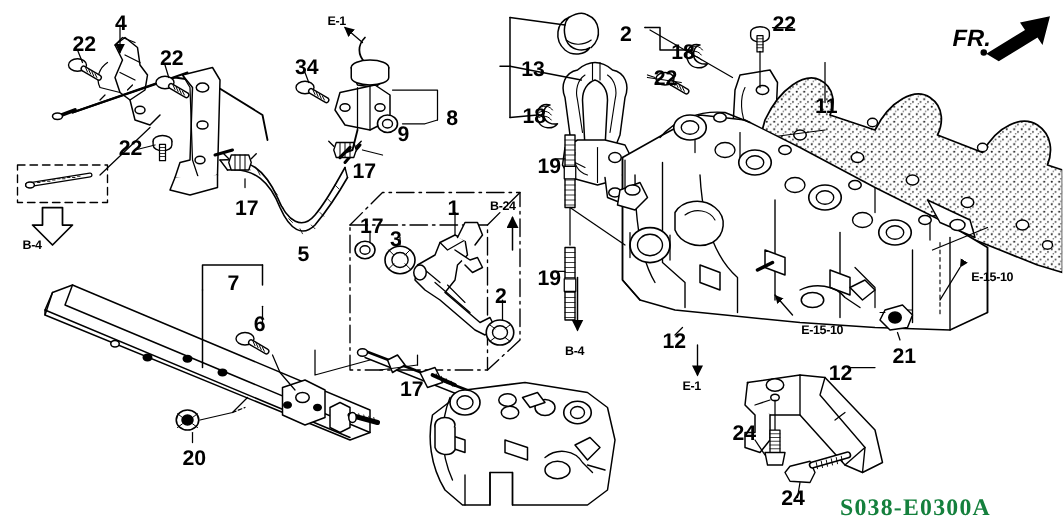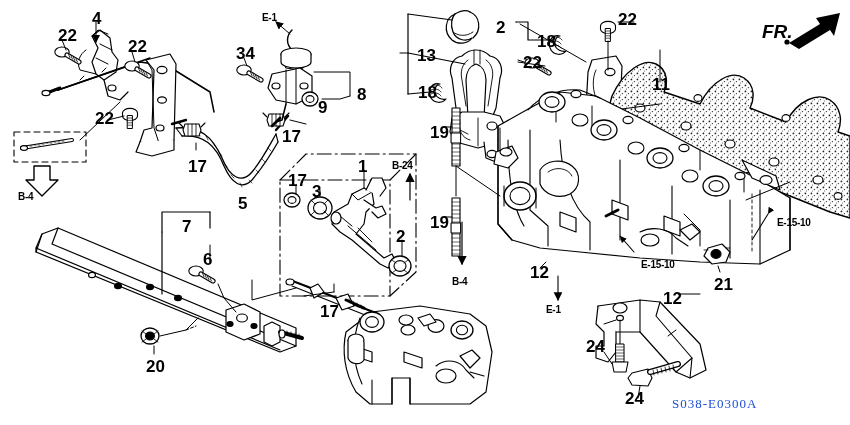--- a/index.html
+++ b/index.html
@@ -11,8 +11,8 @@
   .num{font-size:17px;}
   .ref{font-size:10px;letter-spacing:-0.3px;}
   .fr{font-size:19px;font-style:italic;font-weight:bold;}
-  .code{position:absolute;font-family:"Liberation Serif",serif;font-size:13px;
-        letter-spacing:1px;color:#1d4ed8;white-space:nowrap;}
+  .code{position:absolute;font-family:"Liberation Serif",serif;font-size:19px;
+        letter-spacing:1px;color:#15803d;white-space:nowrap;font-weight:bold;}
 </style>
 </head>
 <body>

